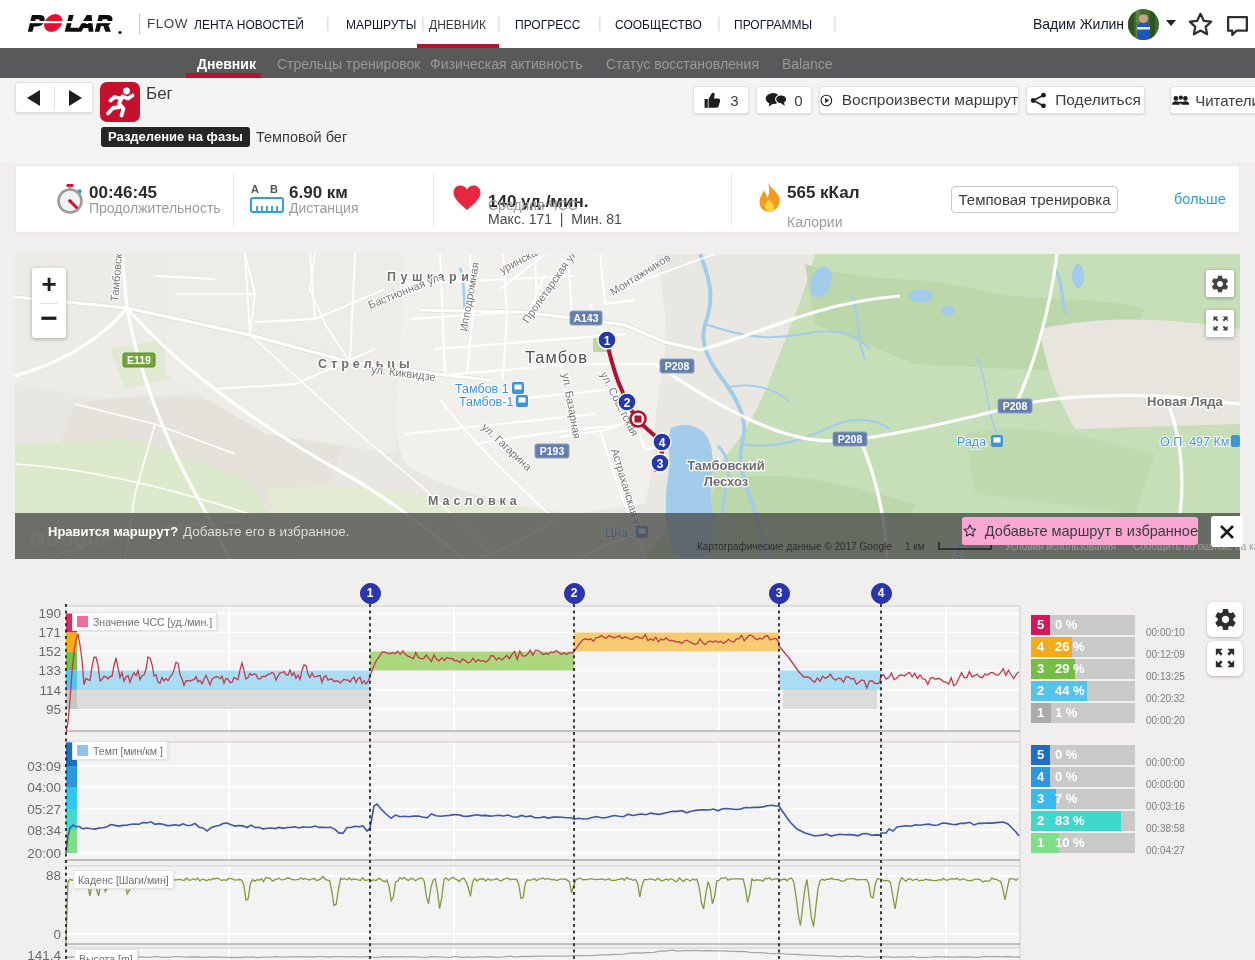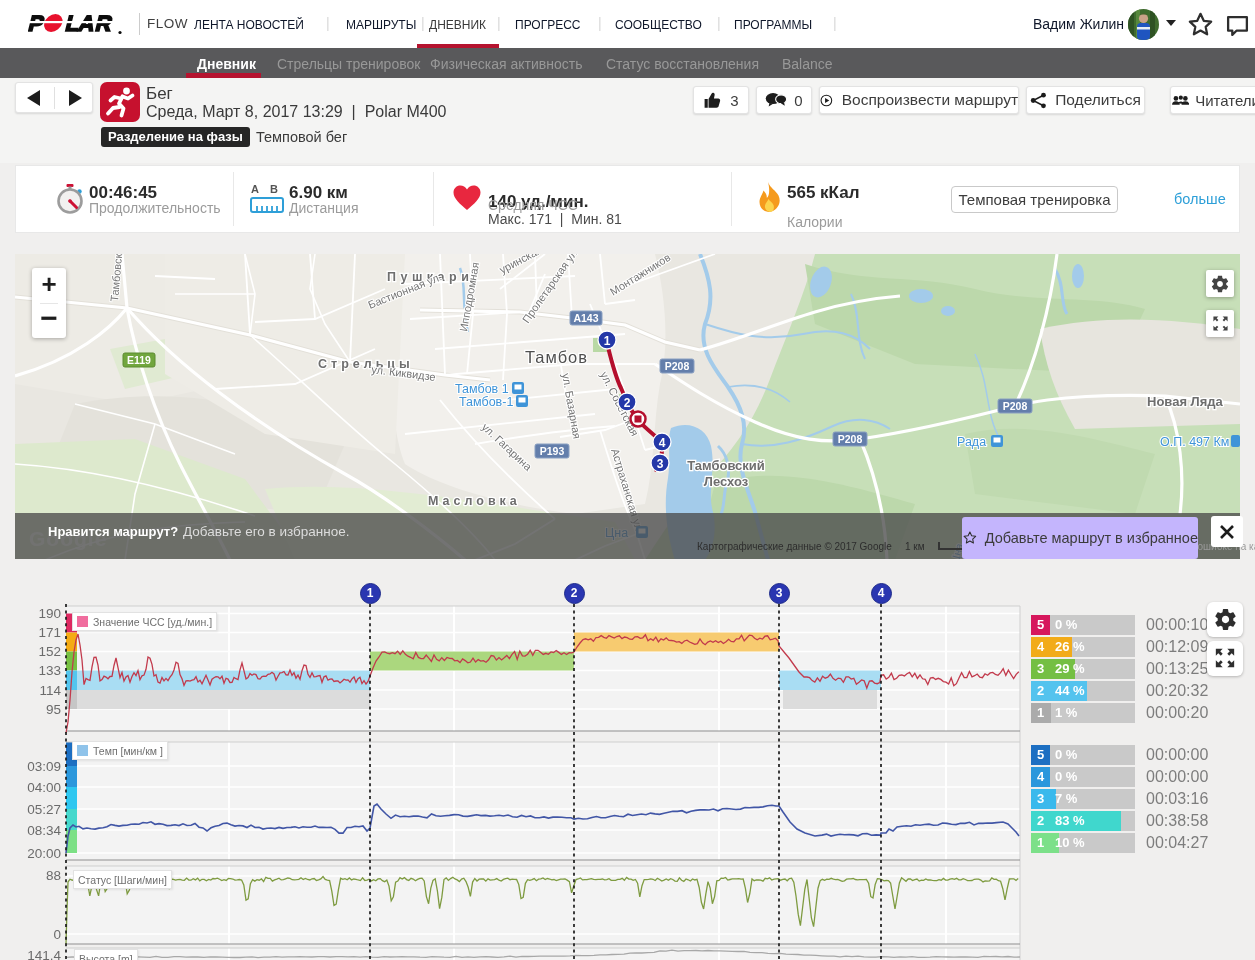--- a/index.html
+++ b/index.html
@@ -108,7 +108,6 @@
  </g>
 </svg>
 <div class="abs" style="left:146px;top:84px;font-size:17px;color:#3a3a3a;">Бег</div>
-<div class="abs" style="left:146px;top:103px;font-size:16px;color:#3a3a3a;">Среда, Март 8, 2017 13:29&nbsp; | &nbsp;Polar M400</div>
 <div class="abs" style="left:101px;top:127px;height:20px;background:#262626;border-radius:3px;color:#fff;
   font-size:13px;font-weight:bold;line-height:20px;padding:0 7px;">Разделение на фазы</div>
 <div class="abs" style="left:256px;top:129px;font-size:14.5px;color:#3a3a3a;">Темповой бег</div>

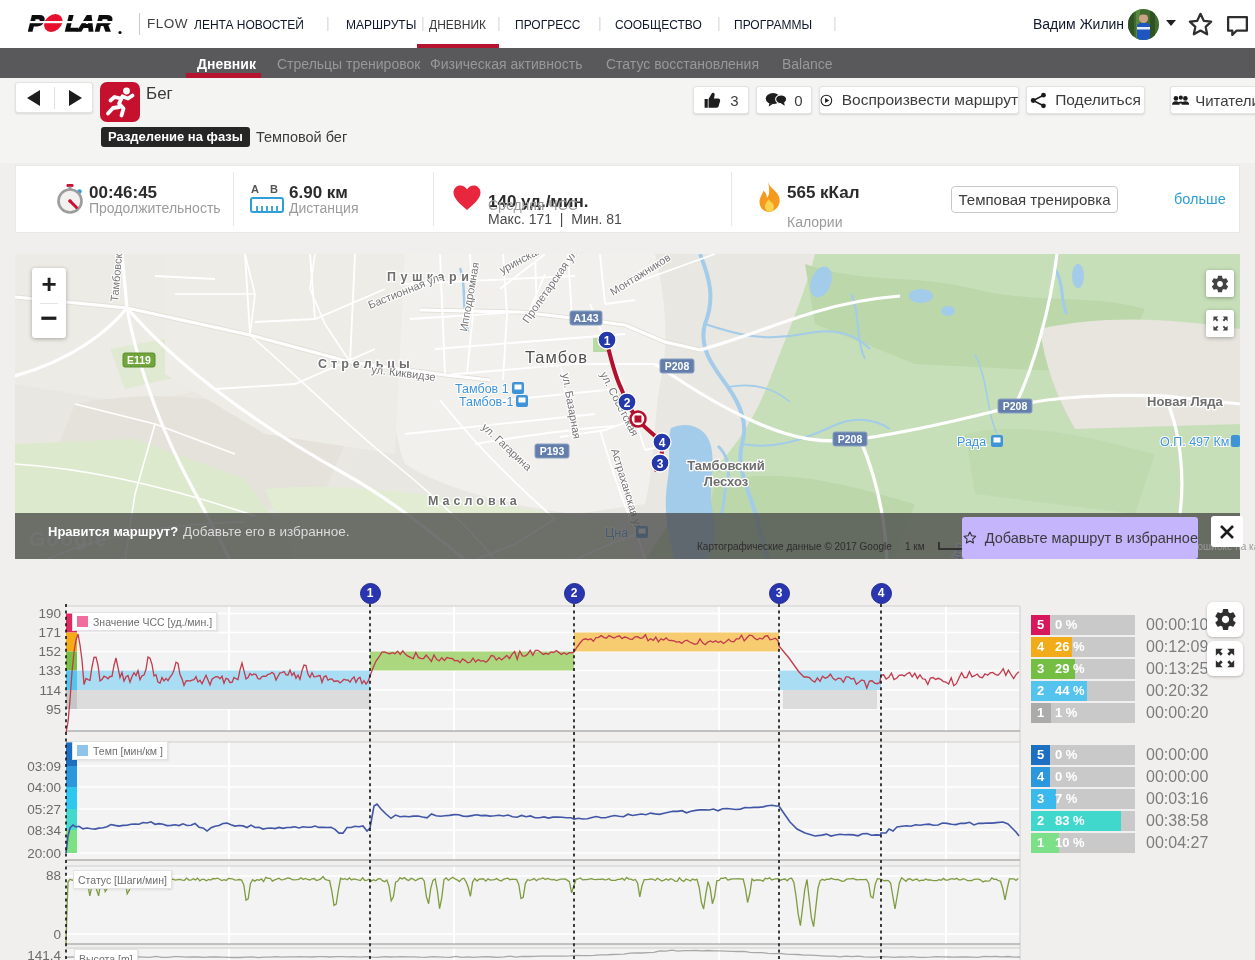--- a/index.html
+++ b/index.html
@@ -411,7 +411,7 @@
     </svg>
 <div class="abs" style="left:1005px;top:541px;font-size:10px;color:#9a9a9a;white-space:nowrap;">Условия использования</div>
 <div class="abs" style="left:1133px;top:541px;font-size:10px;color:#9a9a9a;white-space:nowrap;">Сообщить об ошибке на карте</div>
-<div class="abs" style="left:962px;top:517px;width:236px;height:42px;background:#c4b5fd;border-radius:3px;display:flex;align-items:center;justify-content:center;font-size:14.5px;color:#3c3c3c;white-space:nowrap;">
+<div class="abs" style="left:962px;top:517px;width:236px;height:28px;background:#f9a8d4;border-radius:3px;display:flex;align-items:center;justify-content:center;font-size:14.5px;color:#3c3c3c;white-space:nowrap;">
  <svg width="20" height="20" viewBox="0 0 24 24" style="margin-right:7px;">
         <path d="M12 3 l2.7 5.6 6.1 0.8 -4.5 4.2 1.1 6 -5.4 -3 -5.4 3 1.1 -6 -4.5 -4.2 6.1 -0.8 z" fill="none" stroke="#2e2e2e" stroke-width="1.6" stroke-linejoin="round"></path>
       </svg>

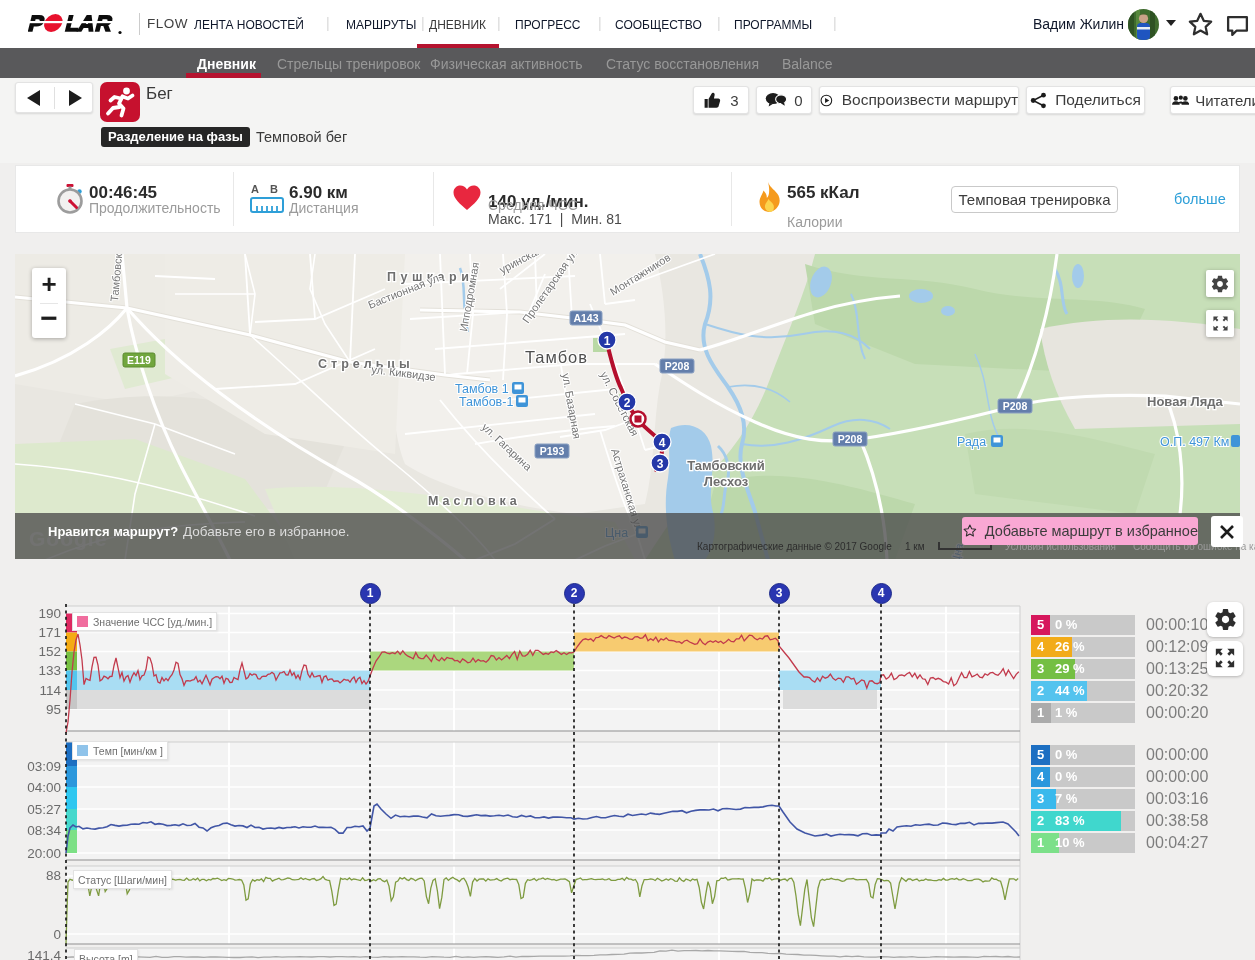--- a/index.html
+++ b/index.html
@@ -19,7 +19,7 @@
 .zbar{position:absolute;left:19px;top:0;width:85px;height:20px;background:#c9c9c9;}
 .zfill{position:absolute;left:0;top:0;height:20px;}
 .zpct{position:absolute;left:5px;top:0;color:#fff;font-size:13px;font-weight:bold;line-height:20px;}
-.ztime{position:absolute;left:115px;top:0;width:80px;color:#7d7d7d;font-size:16px;line-height:20px;}
+.ztime{position:absolute;left:115px;top:8px;width:80px;color:#7d7d7d;font-size:10px;line-height:20px;}
 .legend{position:absolute;background:#fff;border:1px solid #e2e2e2;box-shadow:1px 1px 2px rgba(0,0,0,0.08);
   display:flex;align-items:center;font-size:10.5px;color:#6f6f6f;padding:0 4px;height:19px;white-space:nowrap;}
 .phc{position:absolute;width:21px;height:21px;border-radius:50%;background:#2a36b1;border:1px solid #1d2a8a;

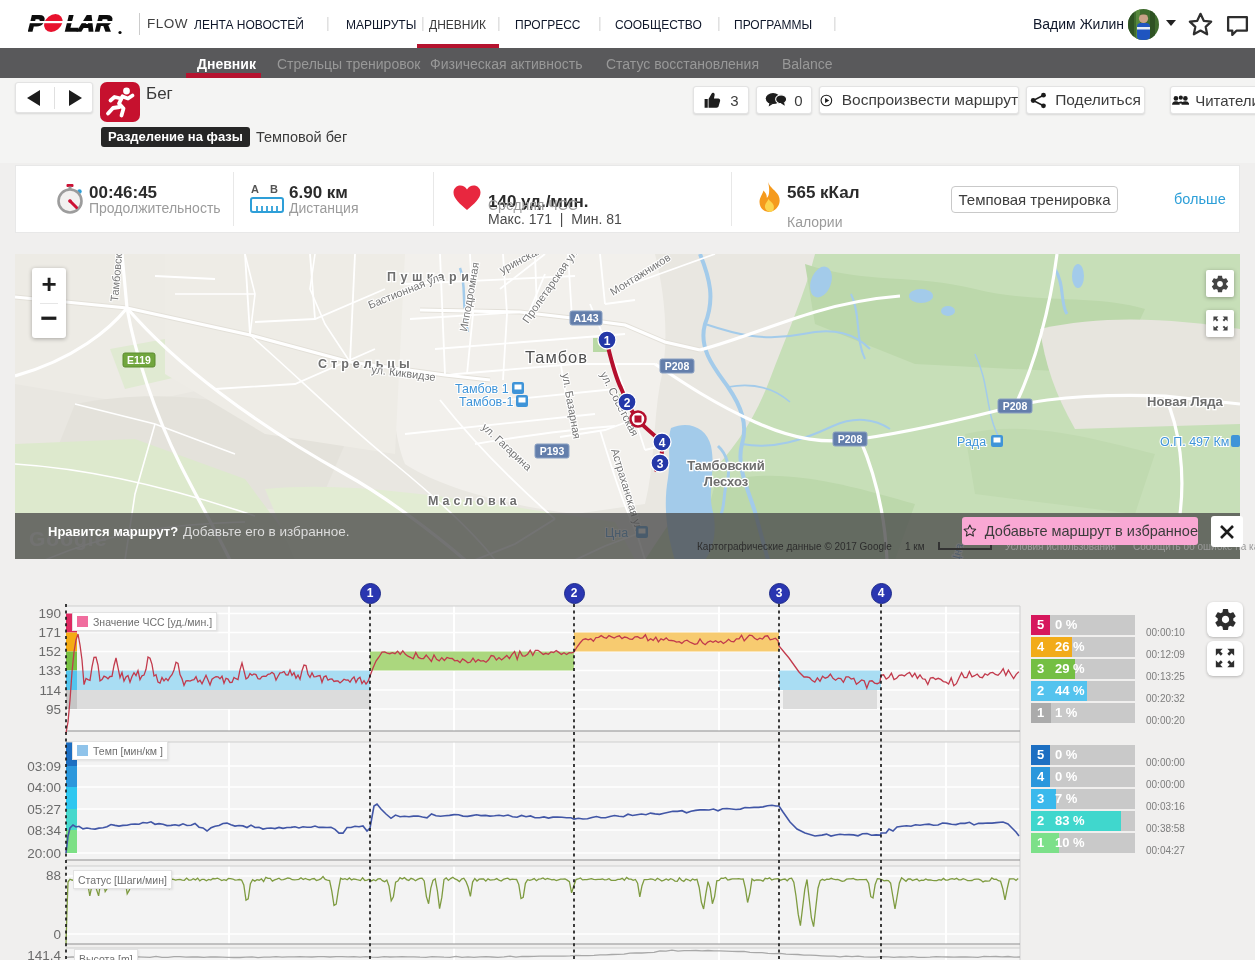--- a/index.html
+++ b/index.html
@@ -528,7 +528,7 @@
 <div class="phc" style="left:870.5px;">4</div>
 <div class="legend" style="left:72px;top:612px;"><span style="display:inline-block;width:11px;height:11px;background:#f06d9e;margin-right:5px;"></span>Значение ЧСС [уд./мин.]</div>
 <div class="legend" style="left:72px;top:741px;"><span style="display:inline-block;width:11px;height:11px;background:#8fc3ea;margin-right:5px;"></span>Темп [мин/км ]</div>
-<div class="legend" style="left:73px;top:870px;">Статус [Шаги/мин]</div>
+<div class="legend" style="left:73px;top:870px;">Каденс [Шаги/мин]</div>
 <div class="legend" style="left:74px;top:949px;">Высота [m]</div>
 <div class="zrow" style="left:1031px;top:615px;width:230px;">
 <div class="zsq" style="background:#d6175c;">5</div>

